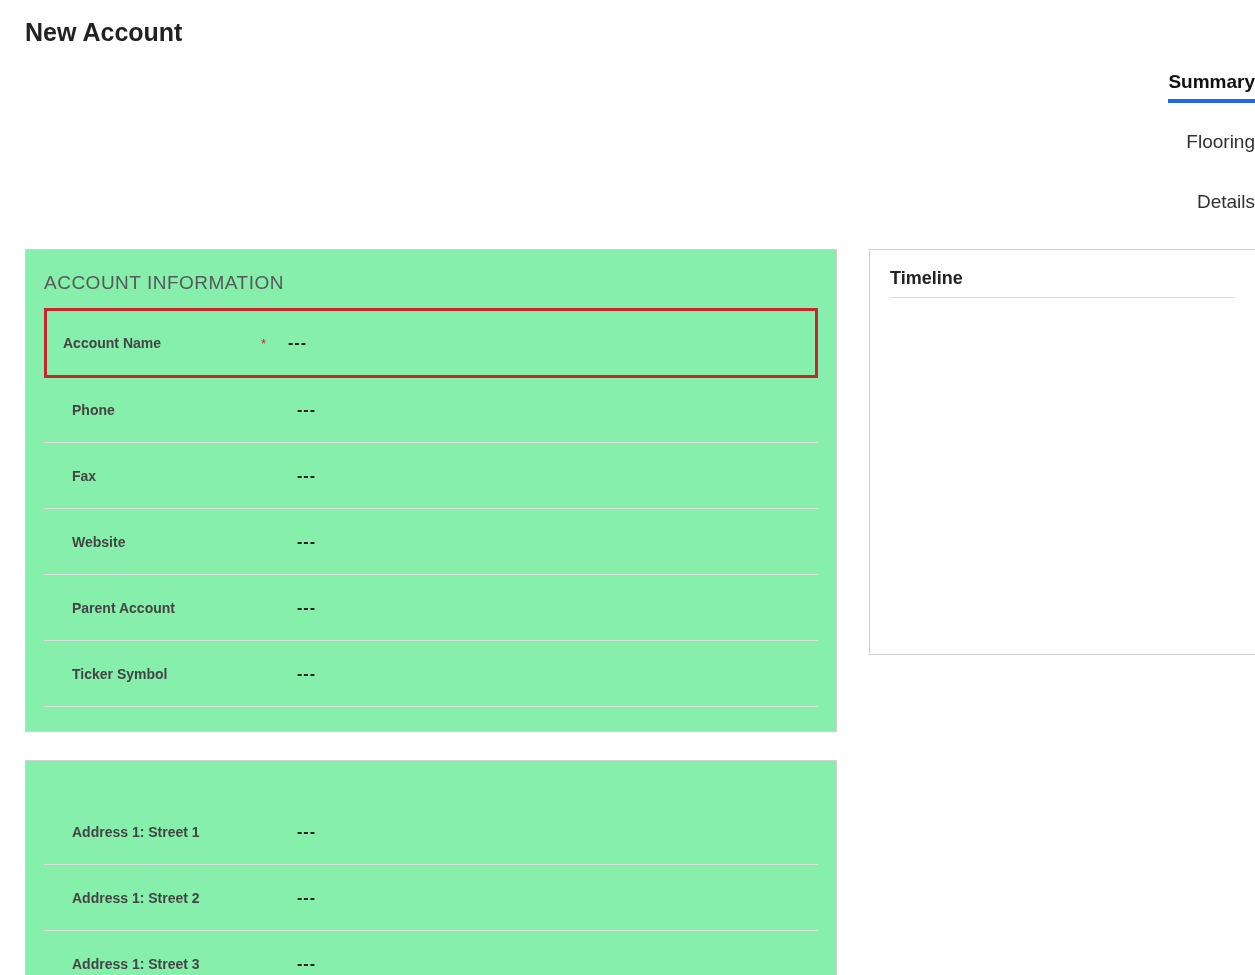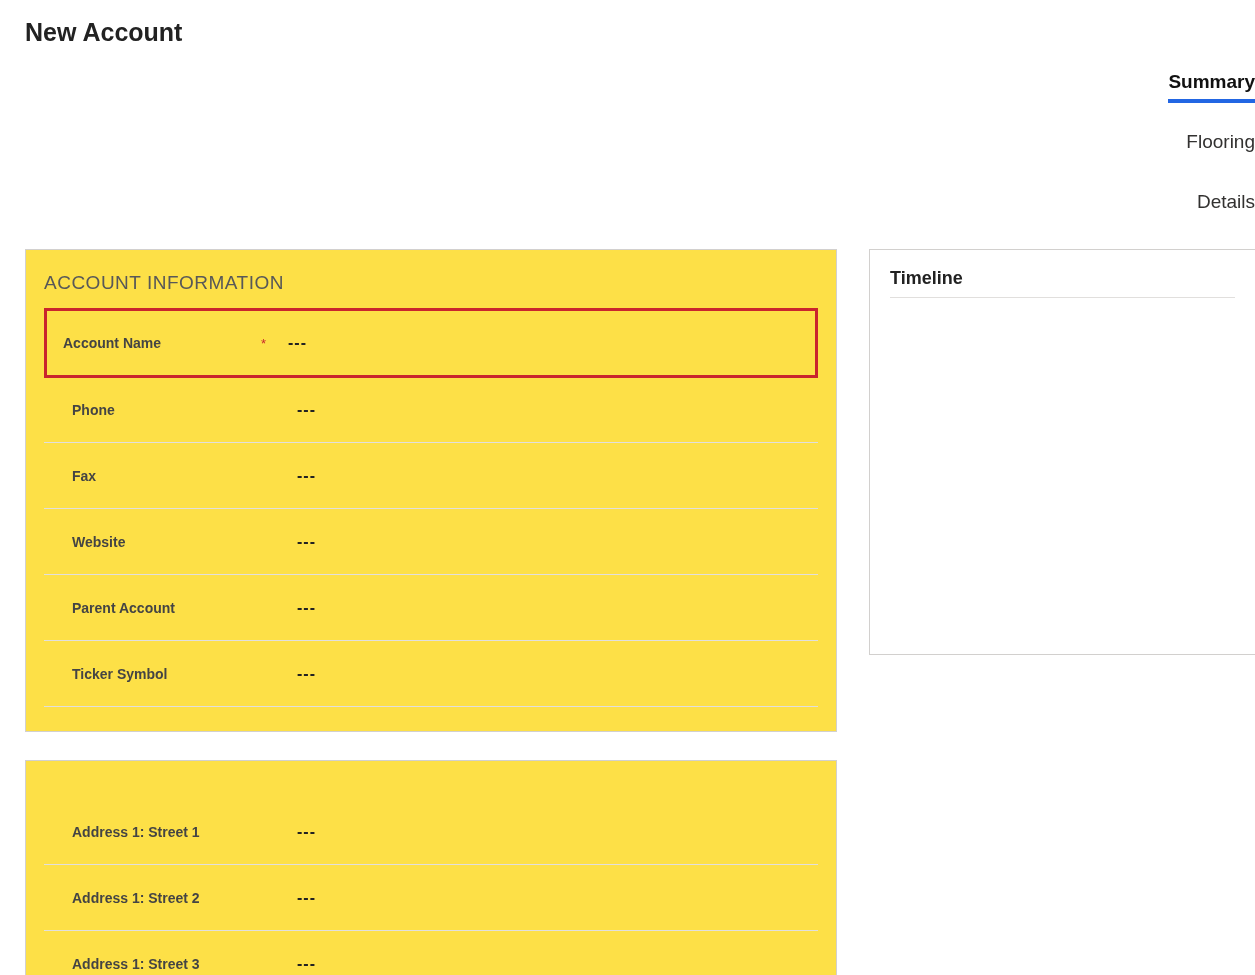--- a/index.html
+++ b/index.html
@@ -61,7 +61,7 @@
     }
     .card {
       border: 1px solid #d2d0ce;
-      background: #fde047;
+      background: #86efac;
       padding: 22px 18px 24px 18px;
     }
     .section-title {

